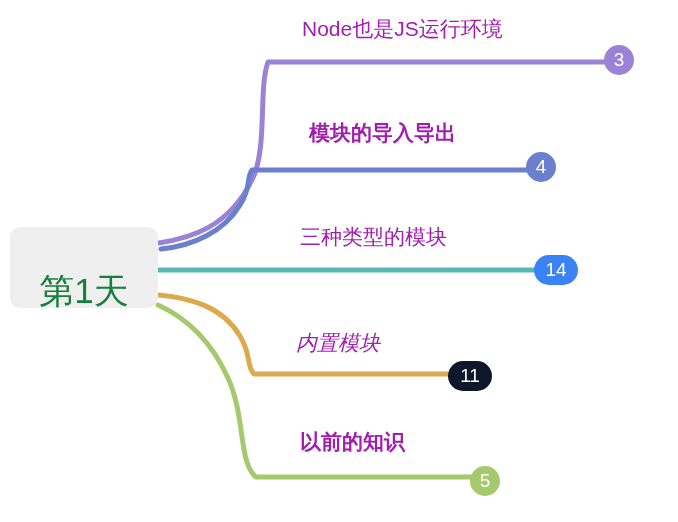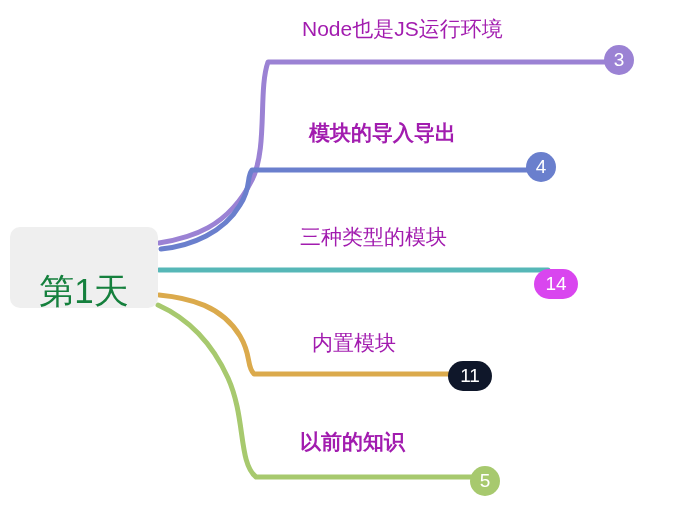--- a/index.html
+++ b/index.html
@@ -94,7 +94,7 @@
       <div class="branch-label" style="left: 309px; top: 122px; font-weight: bold;">模块的导入导出</div>
       <div class="badge circle" style="left: 526px; top: 152px; background: rgb(106, 127, 205);">4</div>
       <div class="branch-label" style="left: 300px; top: 226px; text-align: center;">三种类型的模块</div>
-      <div class="badge pill" style="left: 534px; top: 269px; background: #d946ef;">14</div>
+      <div class="badge pill" style="left: 534px; top: 255px; background: #3b82f6;">14</div>
       <div class="branch-label" style="left: 312px; top: 332px;">内置模块</div>
       <div class="badge pill" style="left: 448px; top: 361px; background: #0f172a;">11</div>
       <div class="branch-label" style="left: 300px; top: 431px; font-weight: bold;">以前的知识</div>

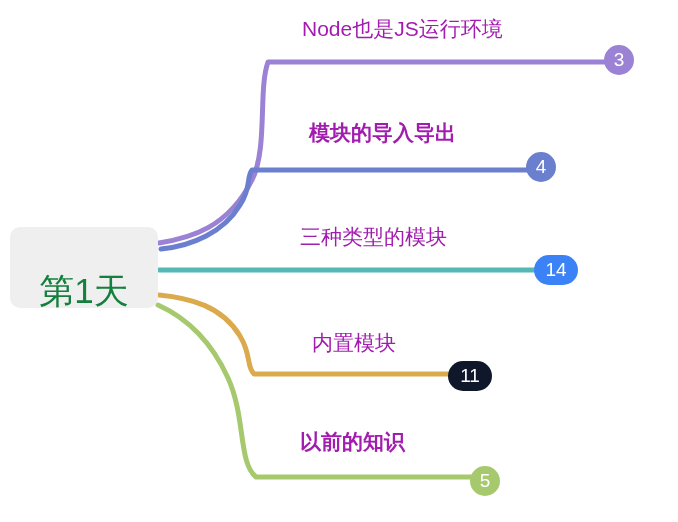--- a/index.html
+++ b/index.html
@@ -95,7 +95,7 @@
       <div class="badge circle" style="left: 526px; top: 152px; background: rgb(106, 127, 205);">4</div>
       <div class="branch-label" style="left: 300px; top: 226px; text-align: center;">三种类型的模块</div>
       <div class="badge pill" style="left: 534px; top: 255px; background: #3b82f6;">14</div>
-      <div class="branch-label" style="left: 312px; top: 332px;">内置模块</div>
+      <div class="branch-label" style="left: 296px; top: 332px; font-style: italic;">内置模块</div>
       <div class="badge pill" style="left: 448px; top: 361px; background: #0f172a;">11</div>
       <div class="branch-label" style="left: 300px; top: 431px; font-weight: bold;">以前的知识</div>
       <div class="badge circle" style="left: 470px; top: 466px; background: rgb(167, 201, 110);">5</div>

